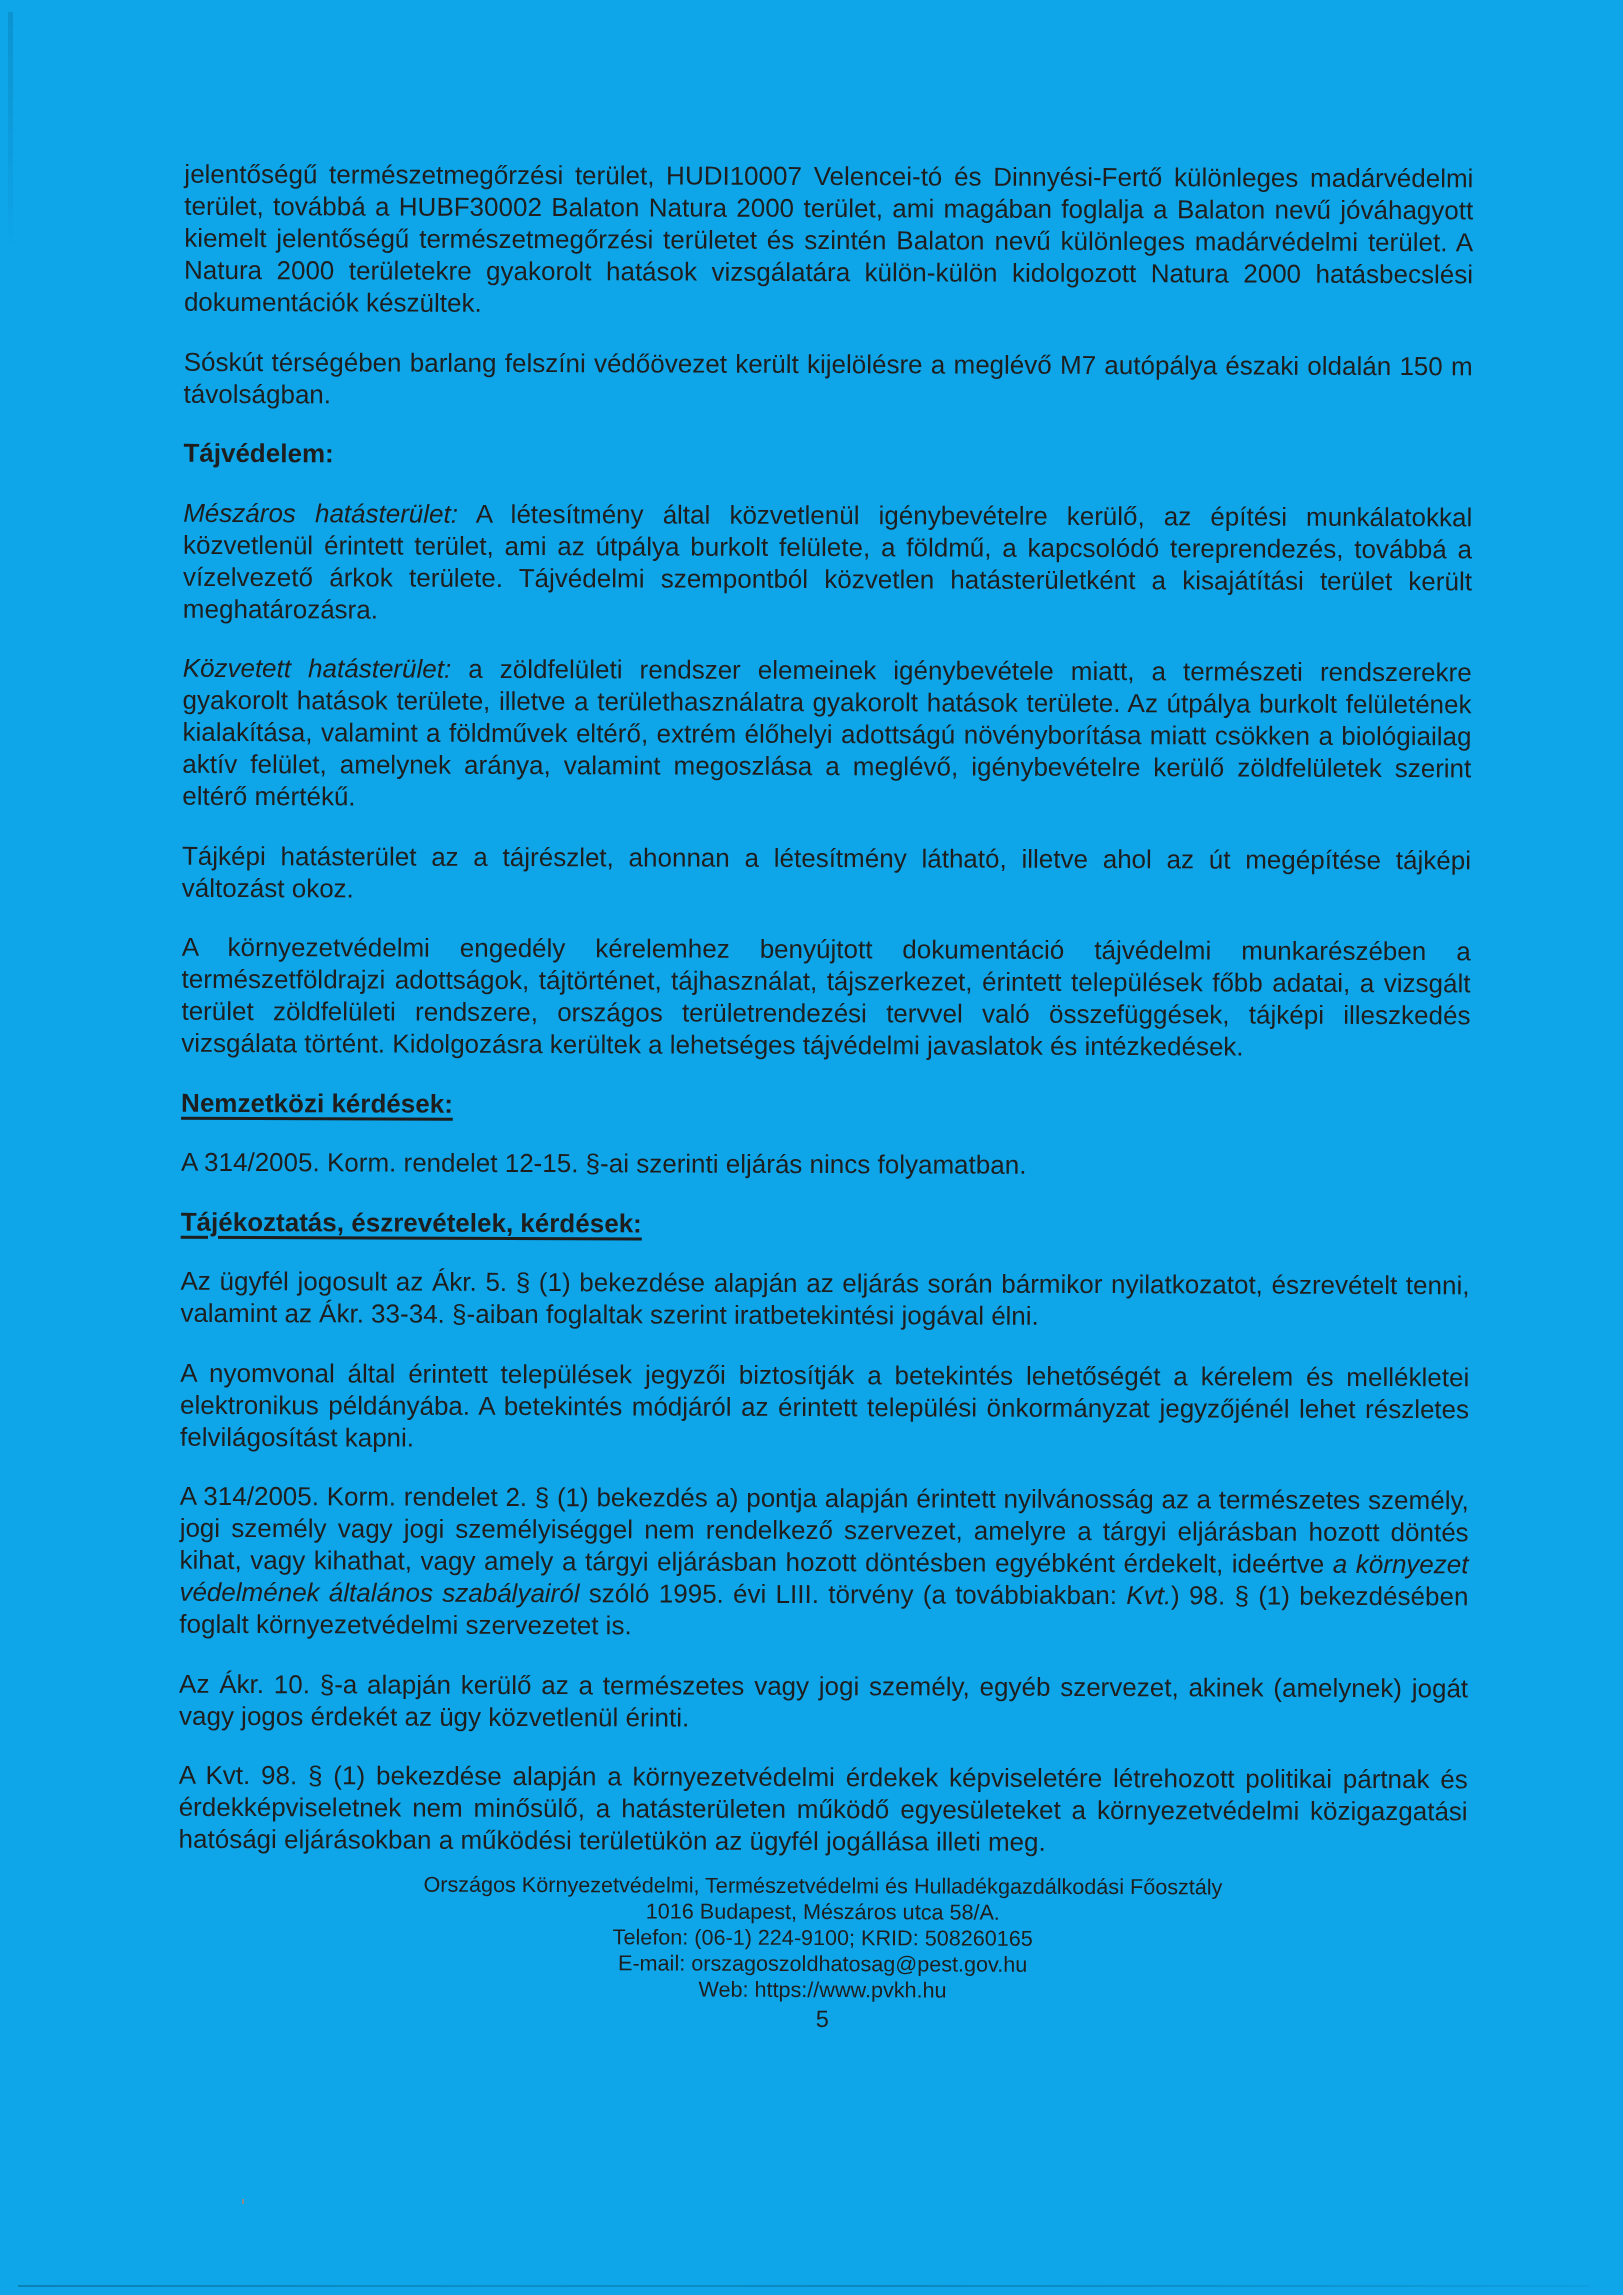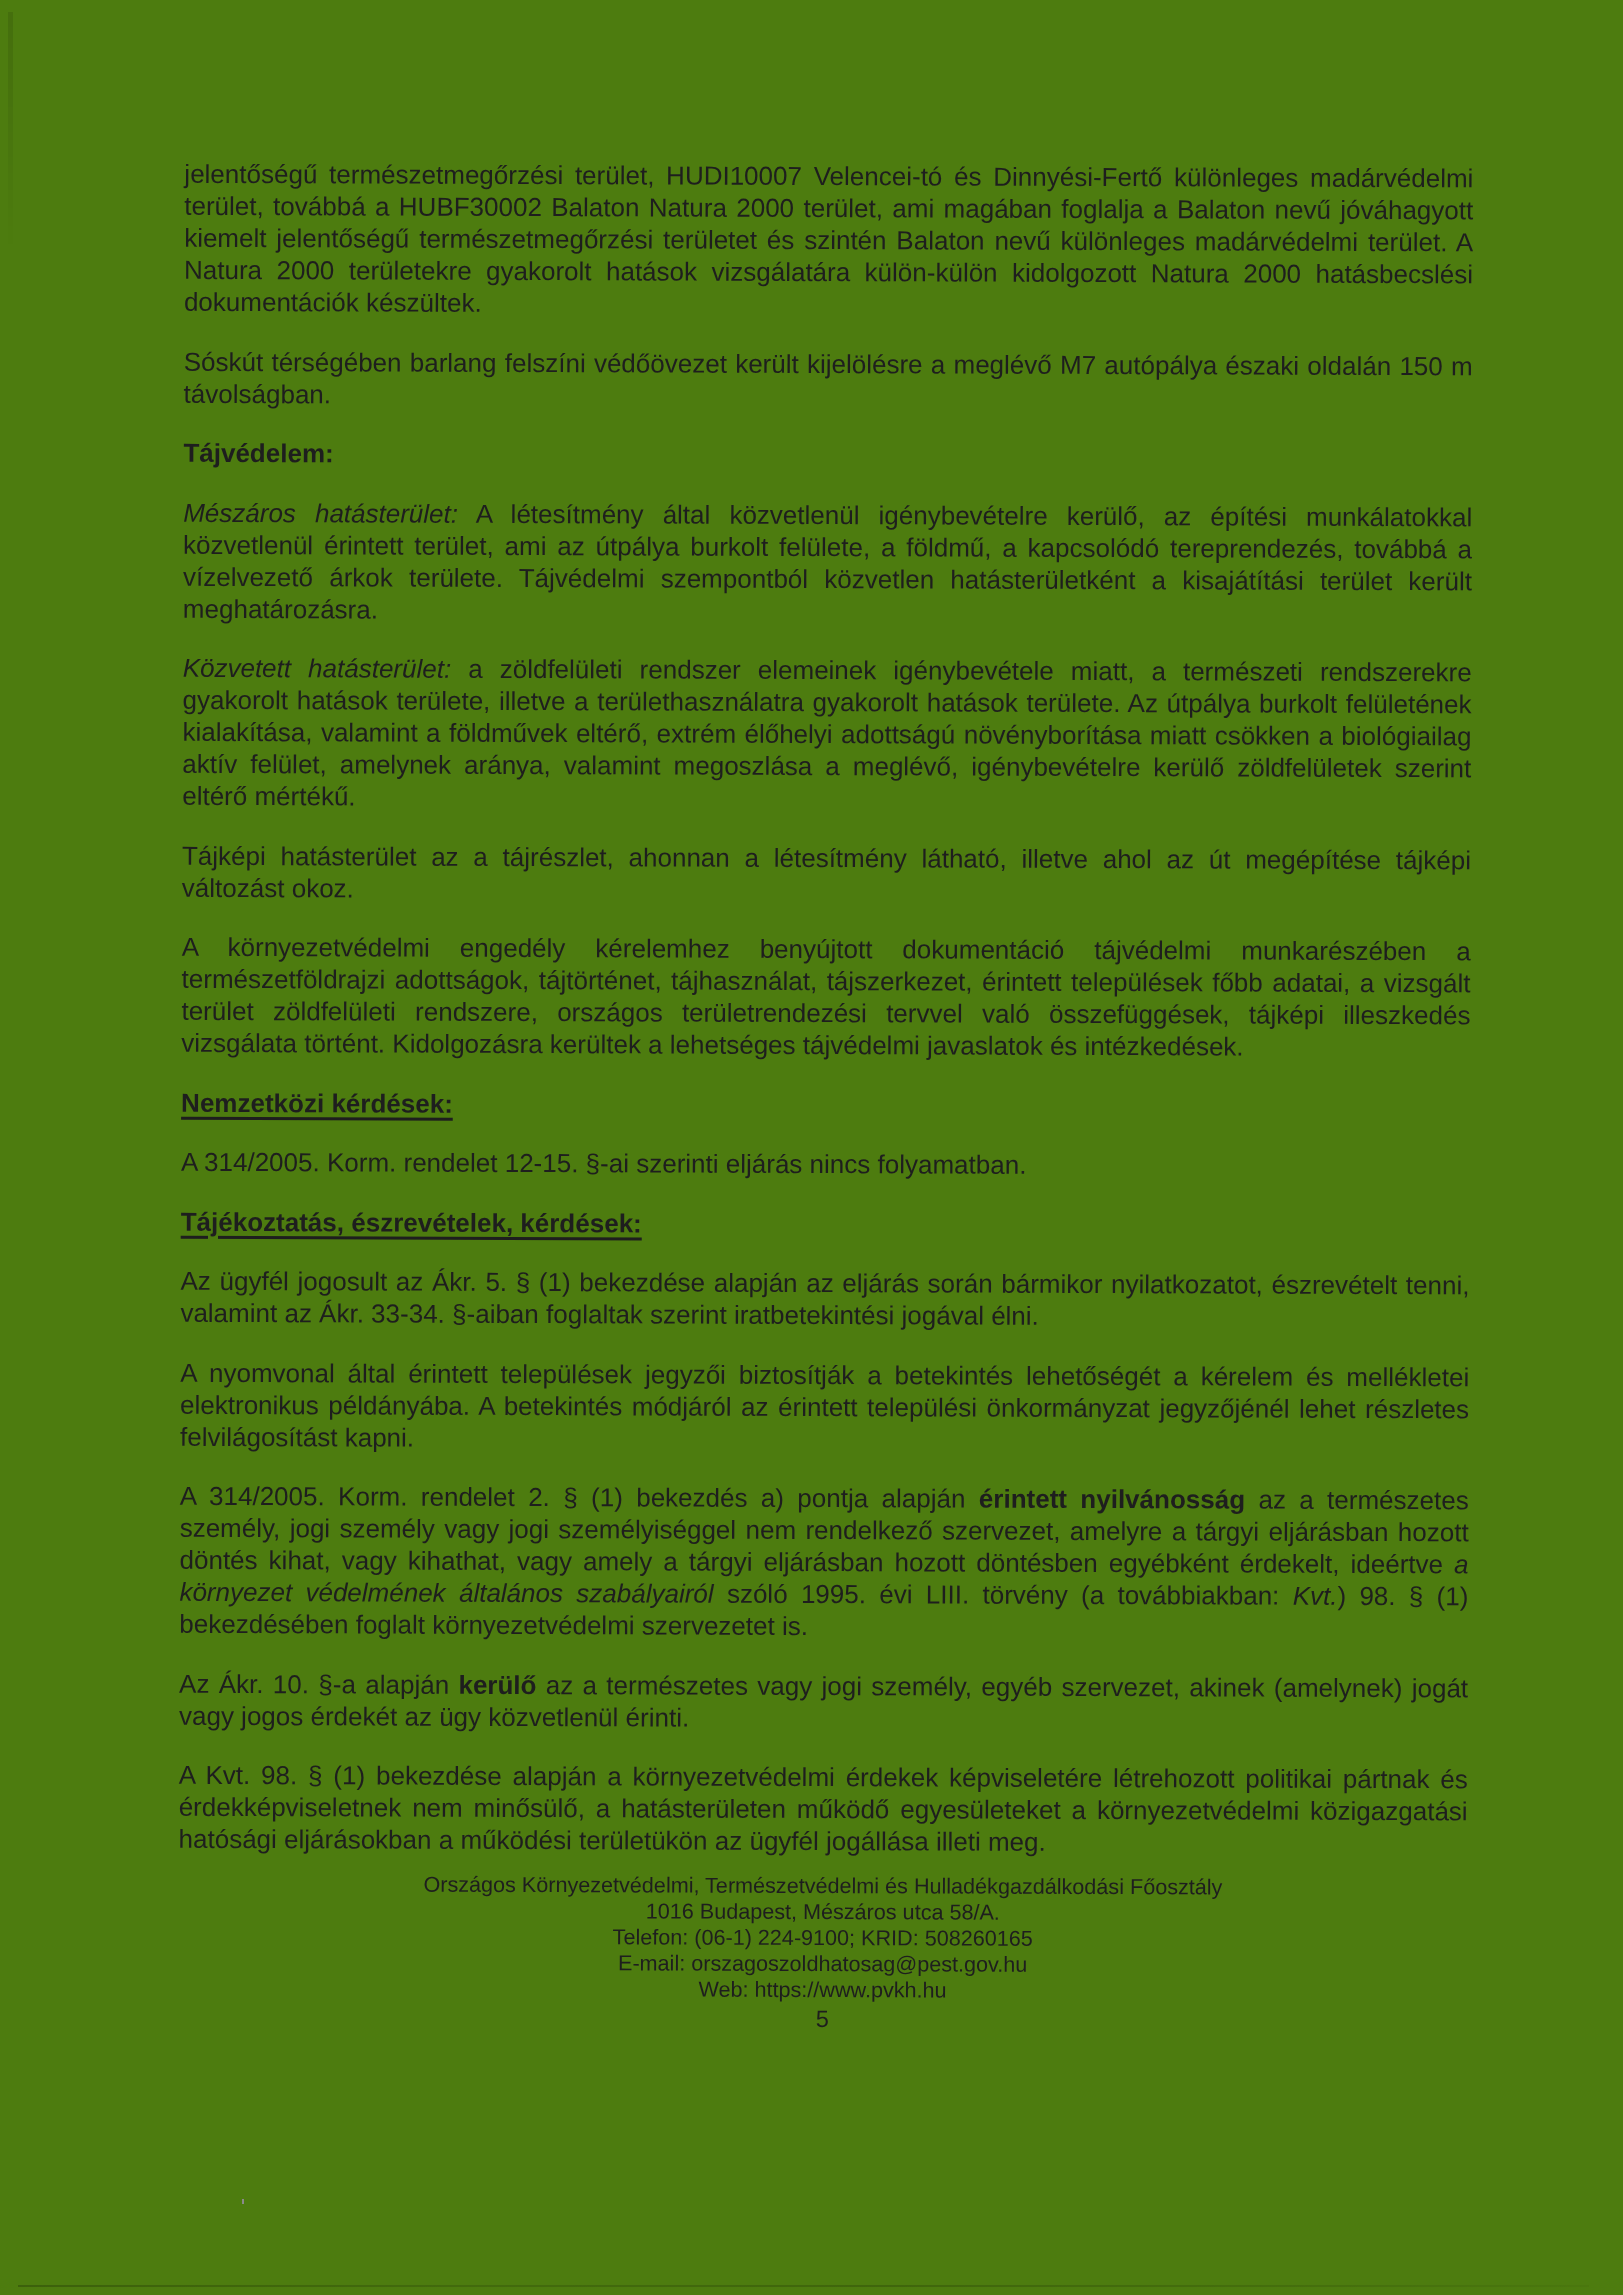--- a/index.html
+++ b/index.html
@@ -11,7 +11,7 @@
     position: relative;
     width: 1623px;
     height: 2295px;
-    background: #4d7c0f;
+    background: #0ea5e9;
     overflow: hidden;
     font-family: "Liberation Sans", "DejaVu Sans", sans-serif;
     color: #1e1e1e;

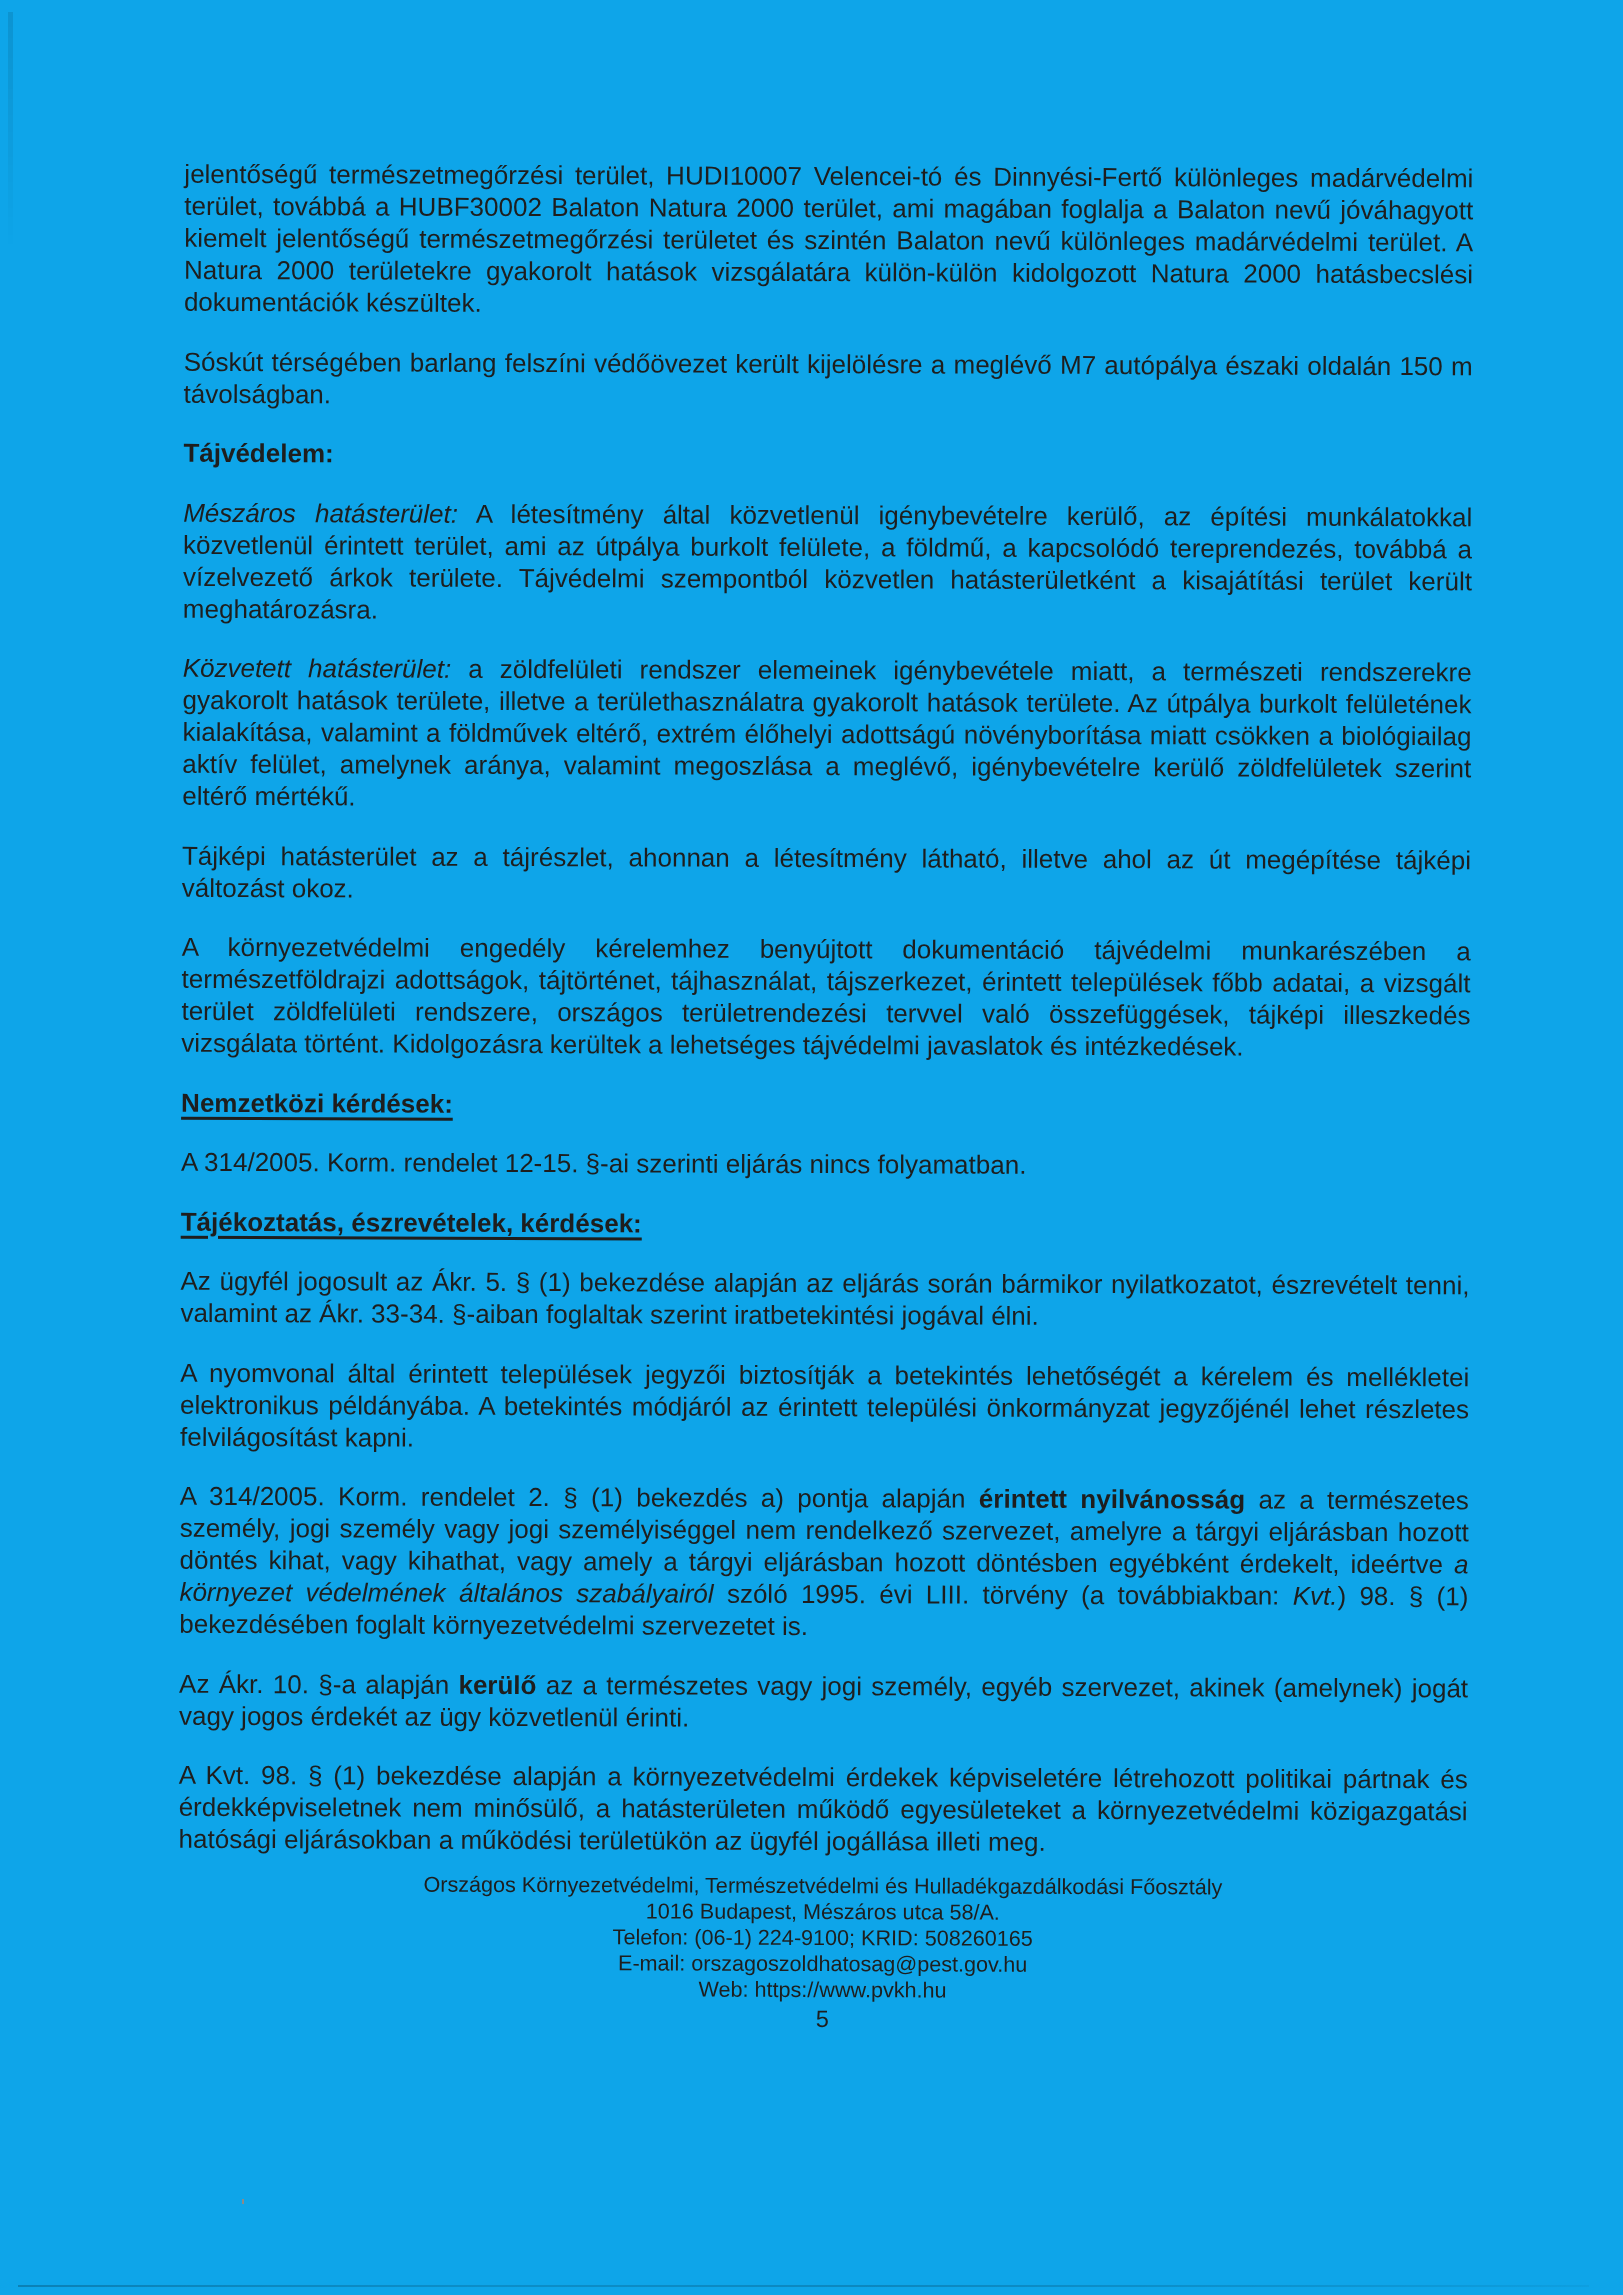--- a/index.html
+++ b/index.html
@@ -45,7 +45,7 @@
     text-underline-offset: 5.2px;
   }
   .ital { font-style: italic; }
-  .bold { font-weight: bold; }
+  .bold { font-weight: normal; }
   .bold-ital { font-weight: normal; font-style: italic; }
 
   .footer {

